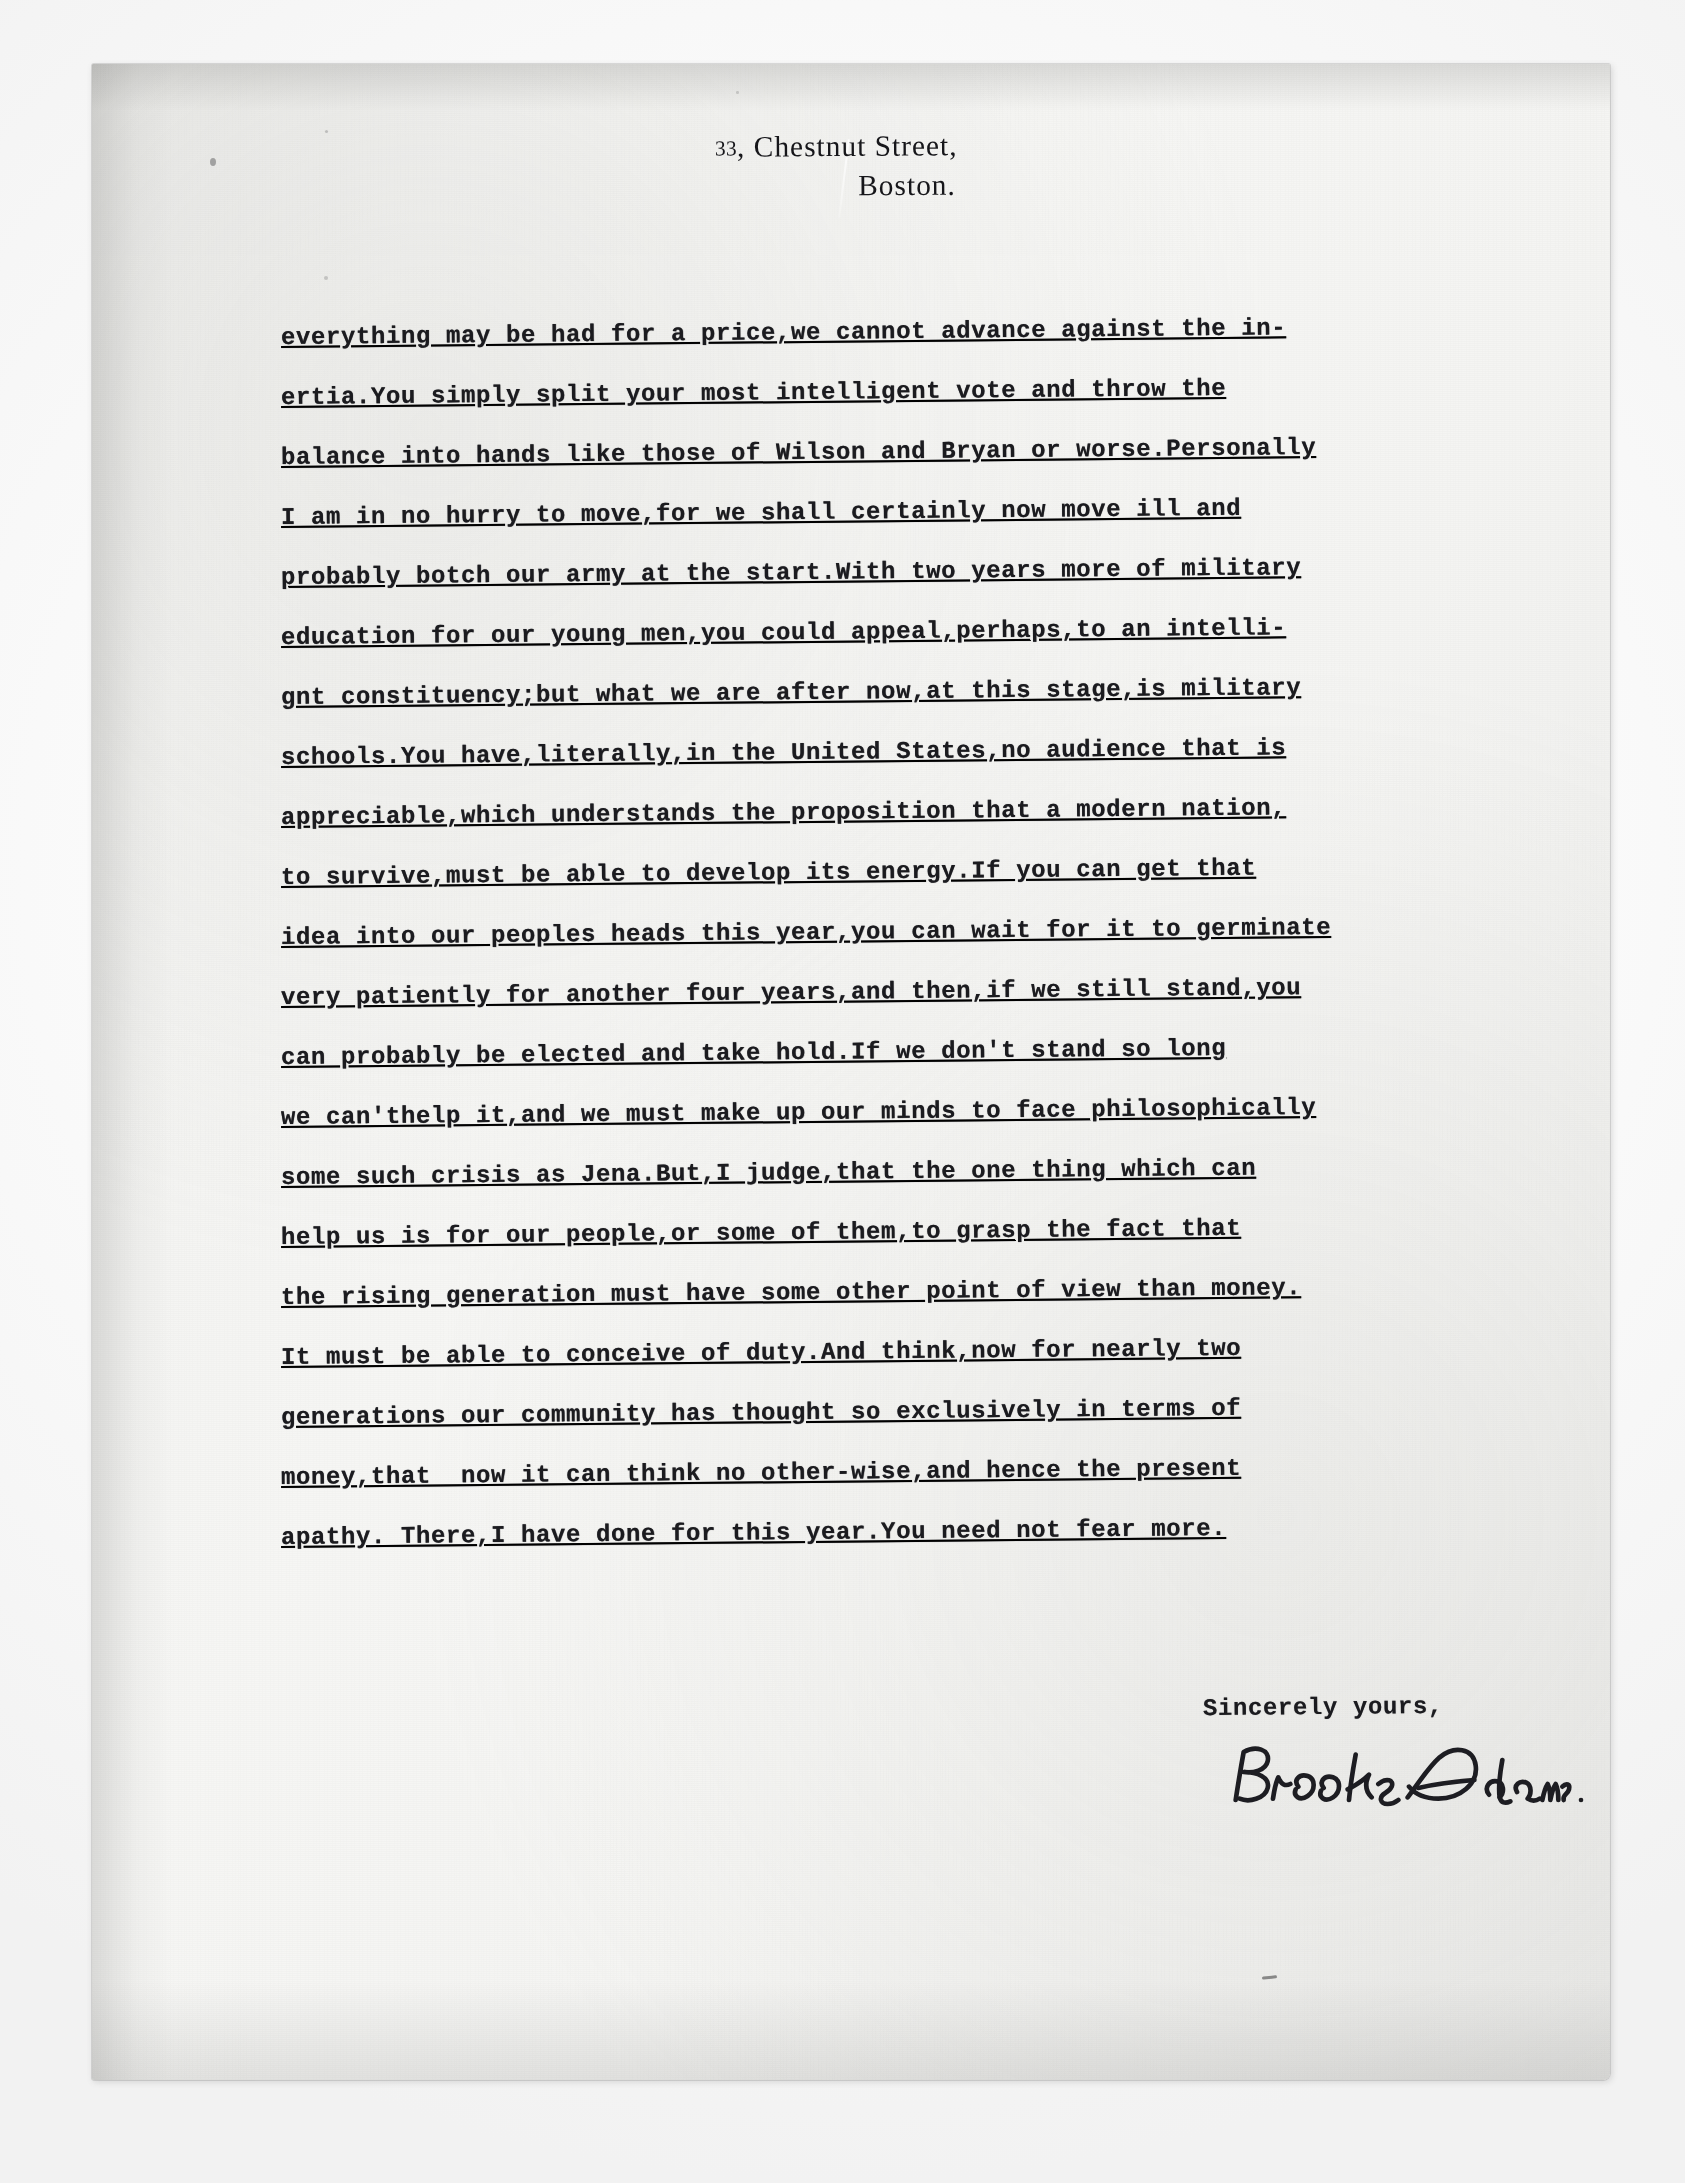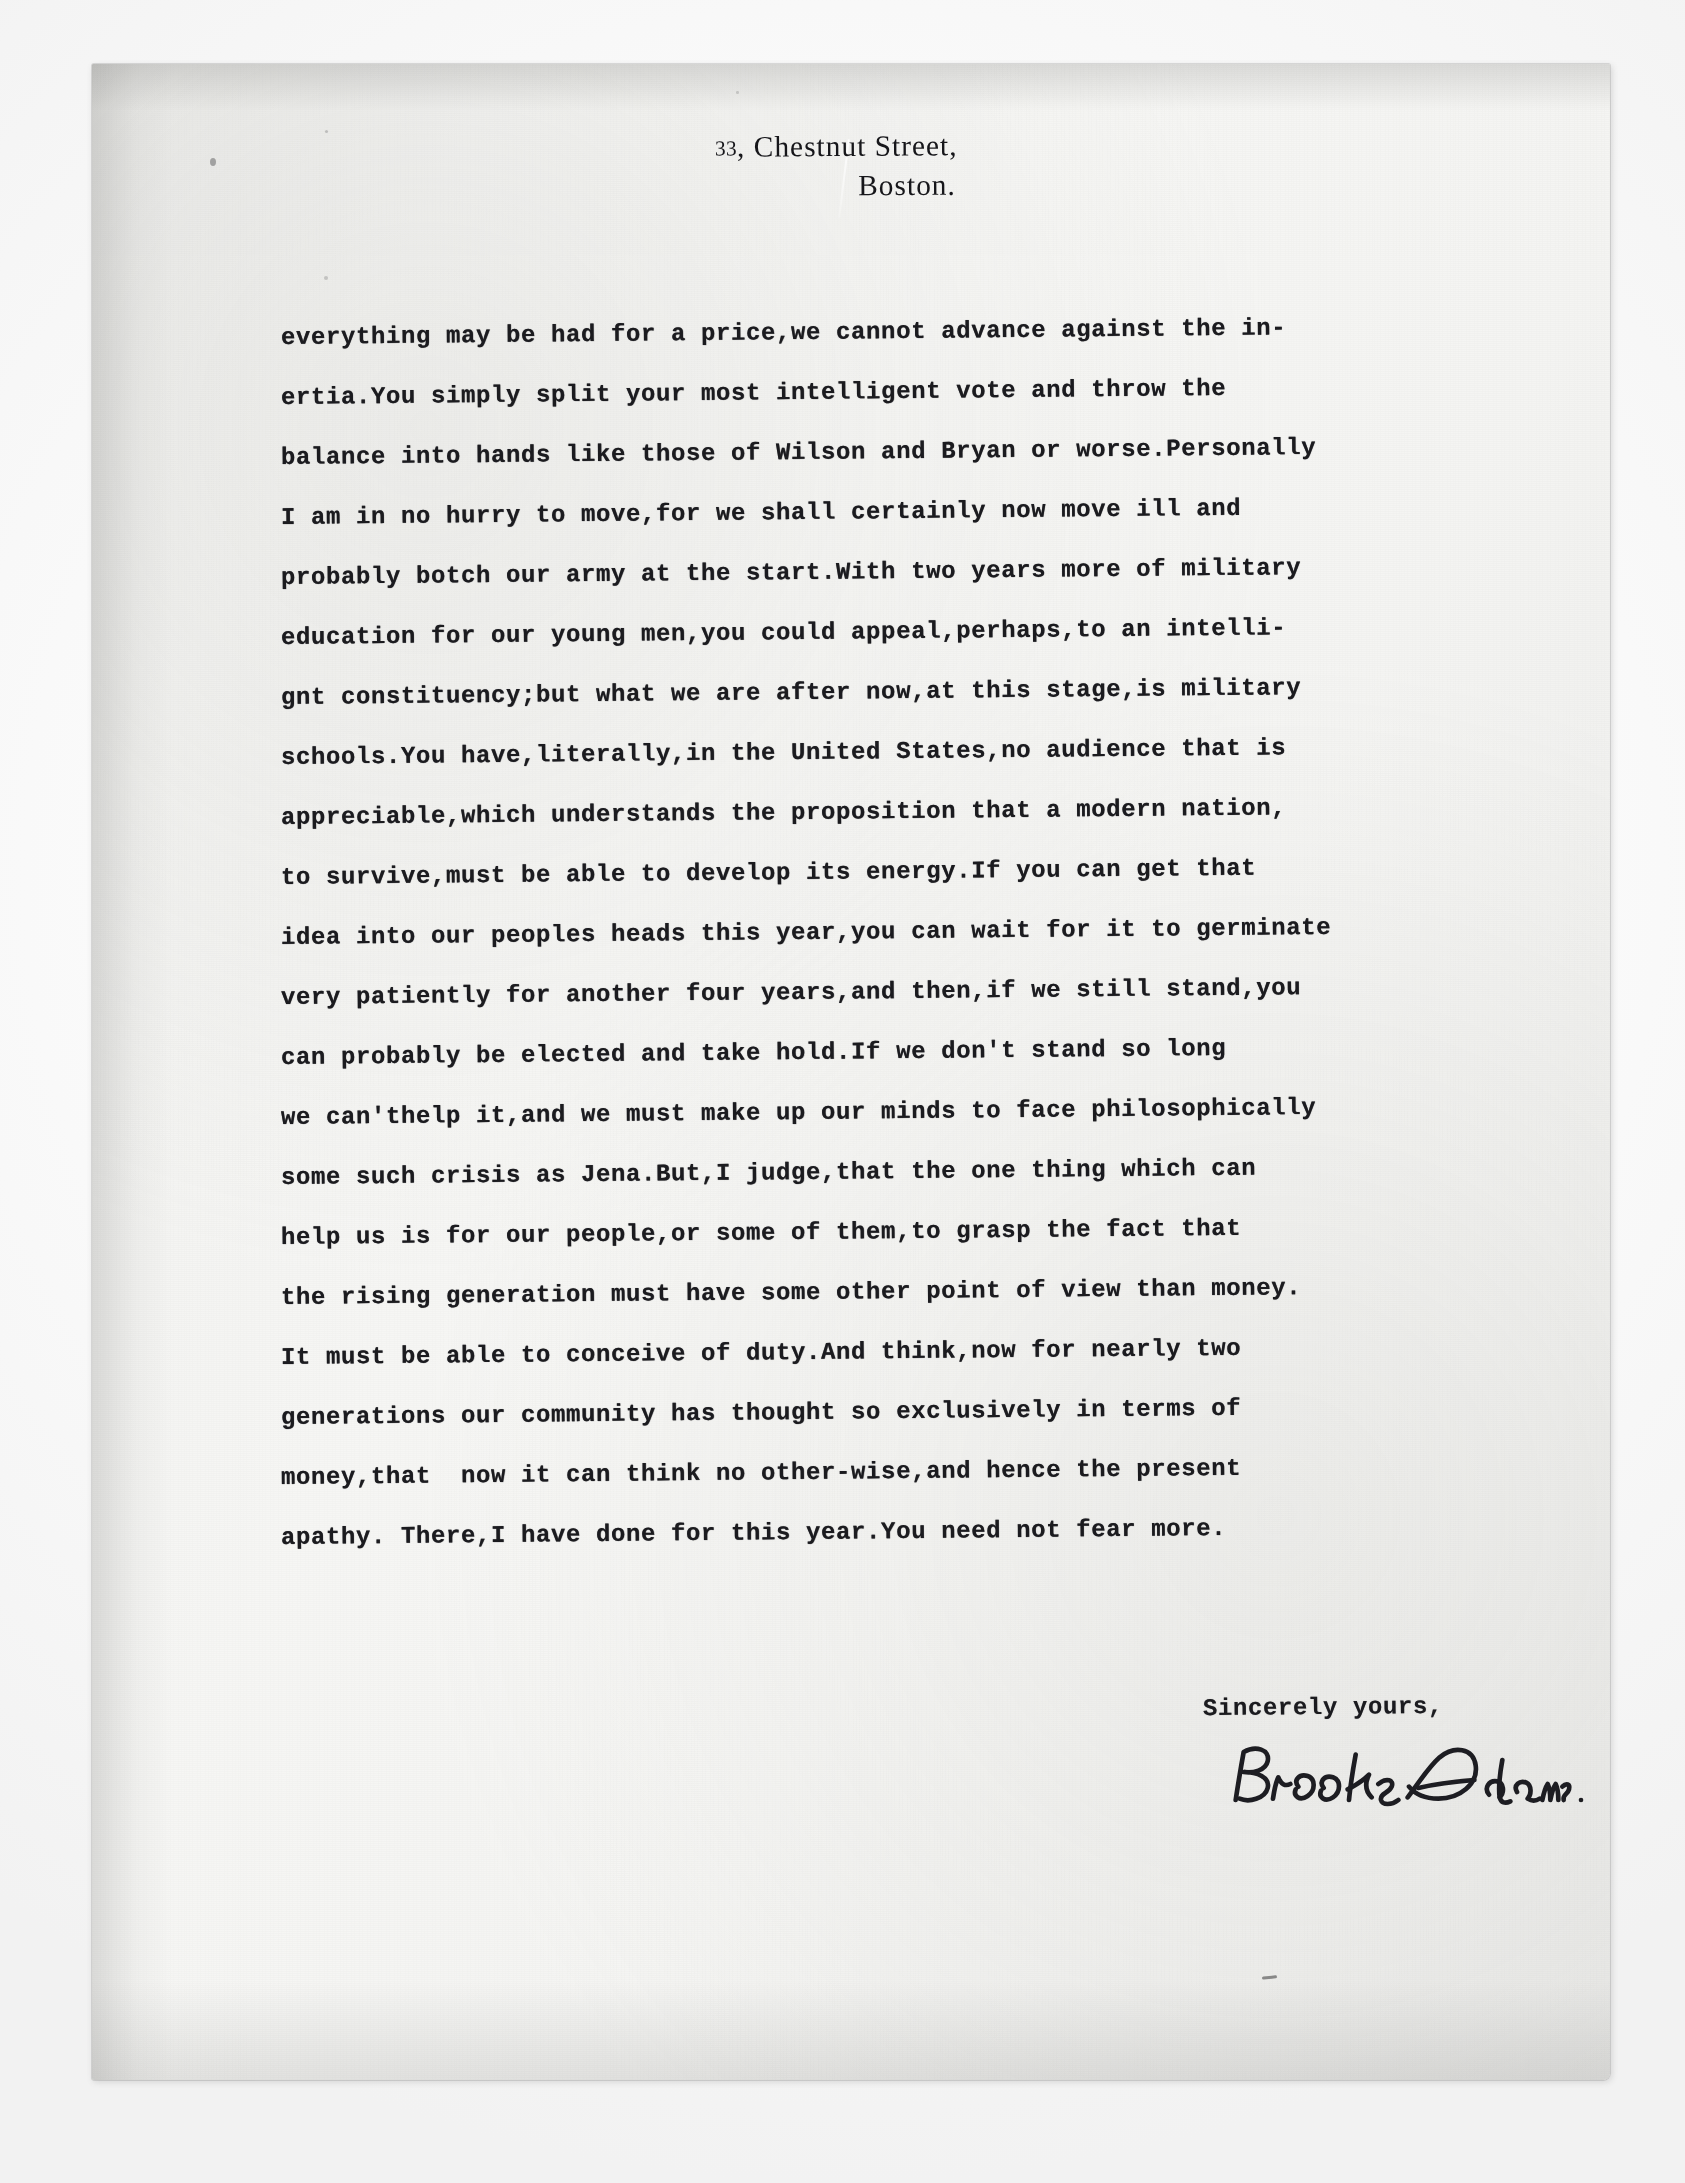--- a/index.html
+++ b/index.html
@@ -119,6 +119,7 @@
     left: 189px;
     top: 244px;
     width: 1285px;
+    text-decoration: underline;
   }
   .typed-line {
     font-family: "Liberation Mono", "DejaVu Sans Mono", monospace;

